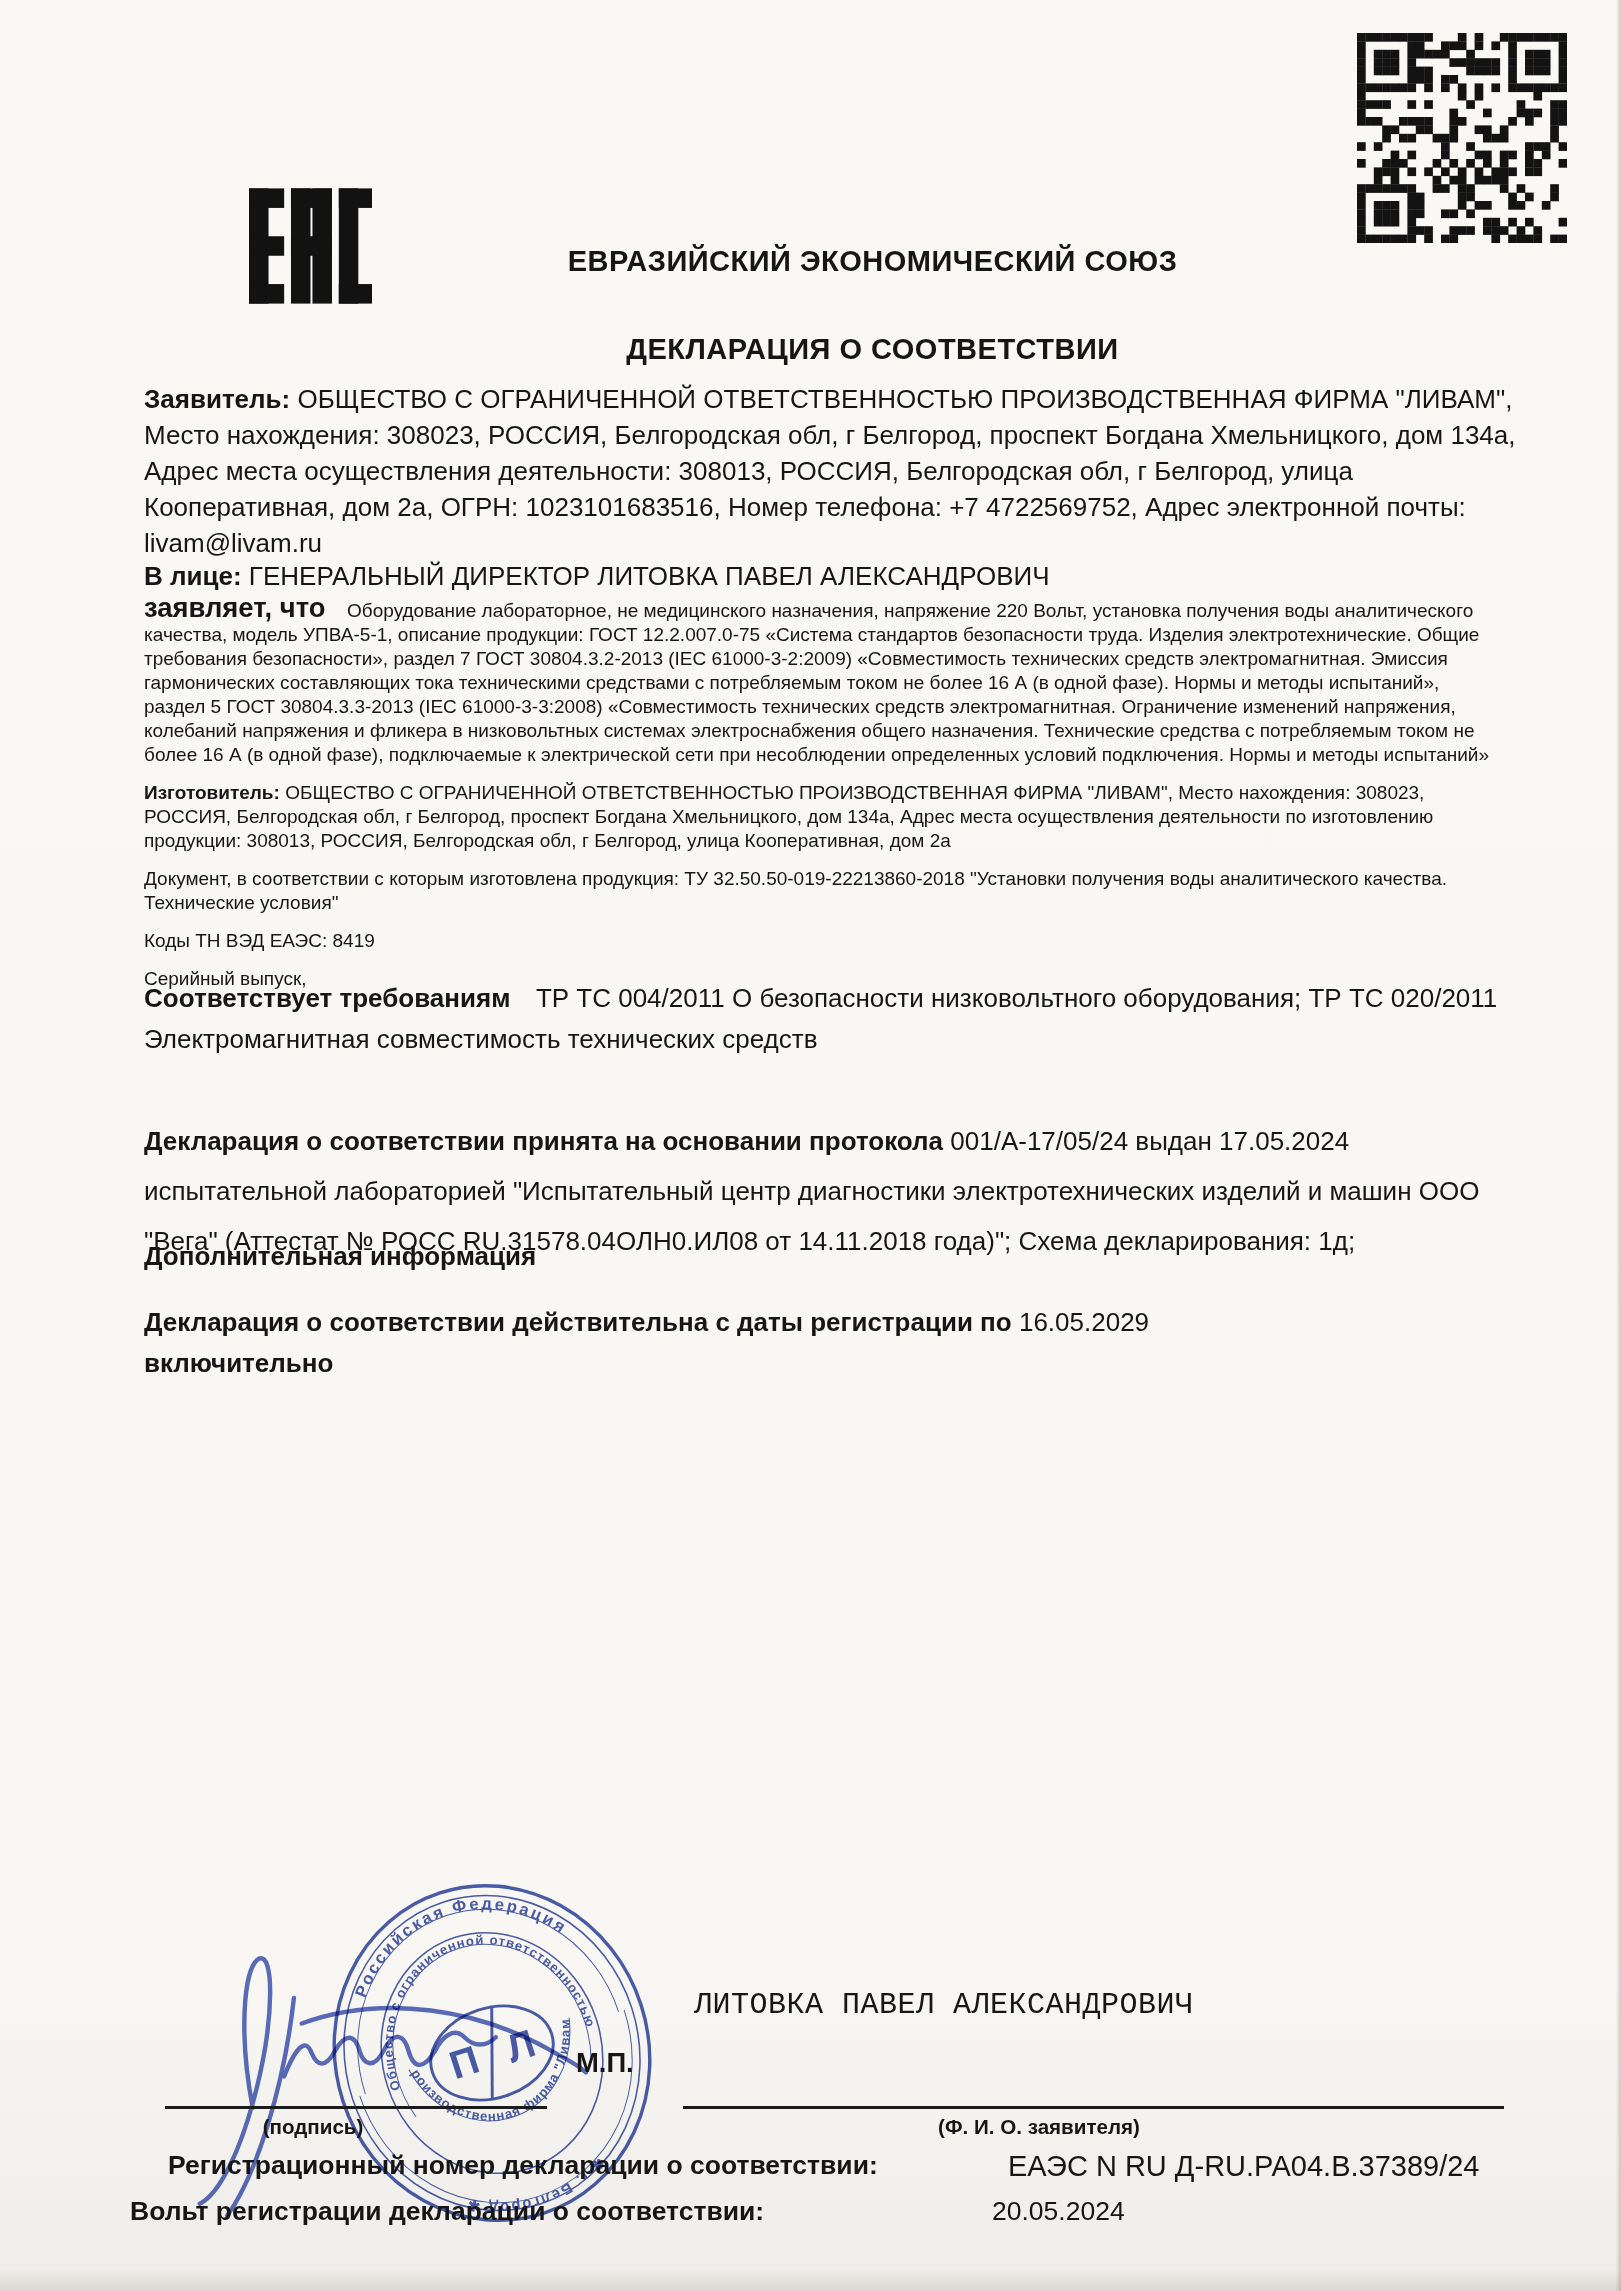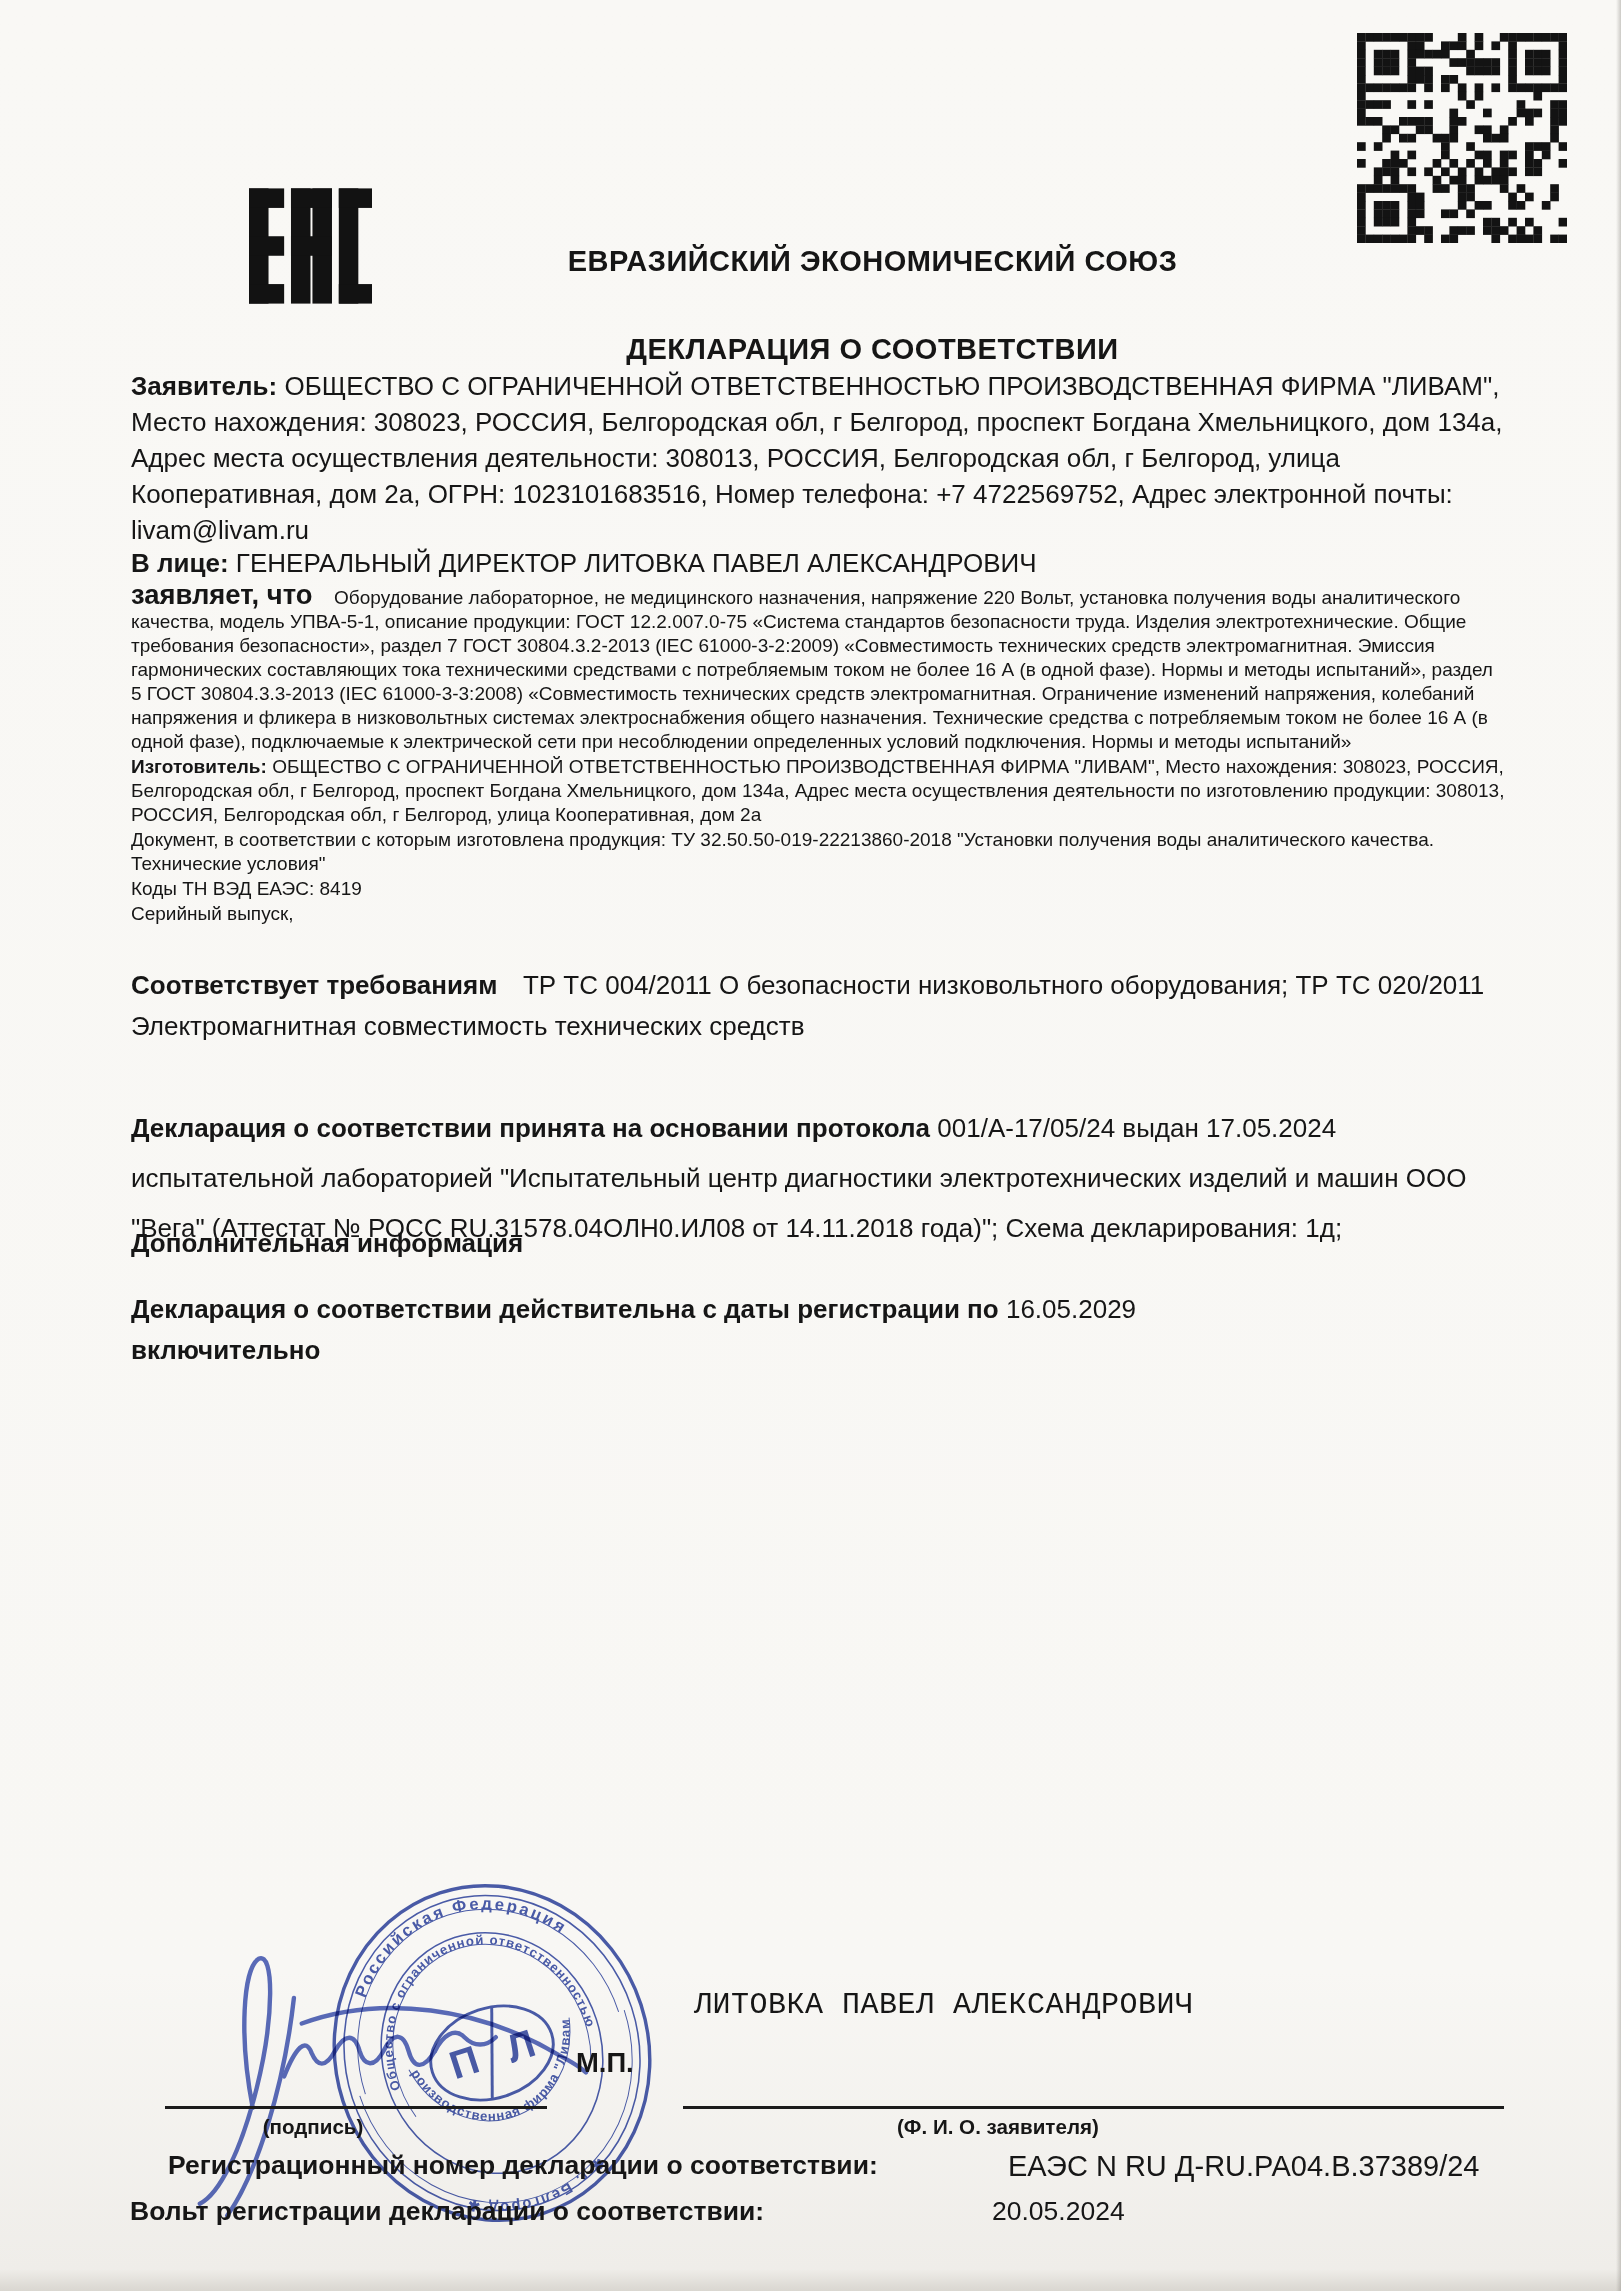--- a/index.html
+++ b/index.html
@@ -19,7 +19,7 @@
   .abs{position:absolute;}
   .b{font-weight:bold;}
   .center{text-align:center;}
-  p{margin:1px;}
+  p{margin:14px;}
 
   #qr-wrap{left:1357px;top:33px;width:210px;height:210px;}
   #eac-wrap{left:249px;top:188px;width:123px;height:116px;}

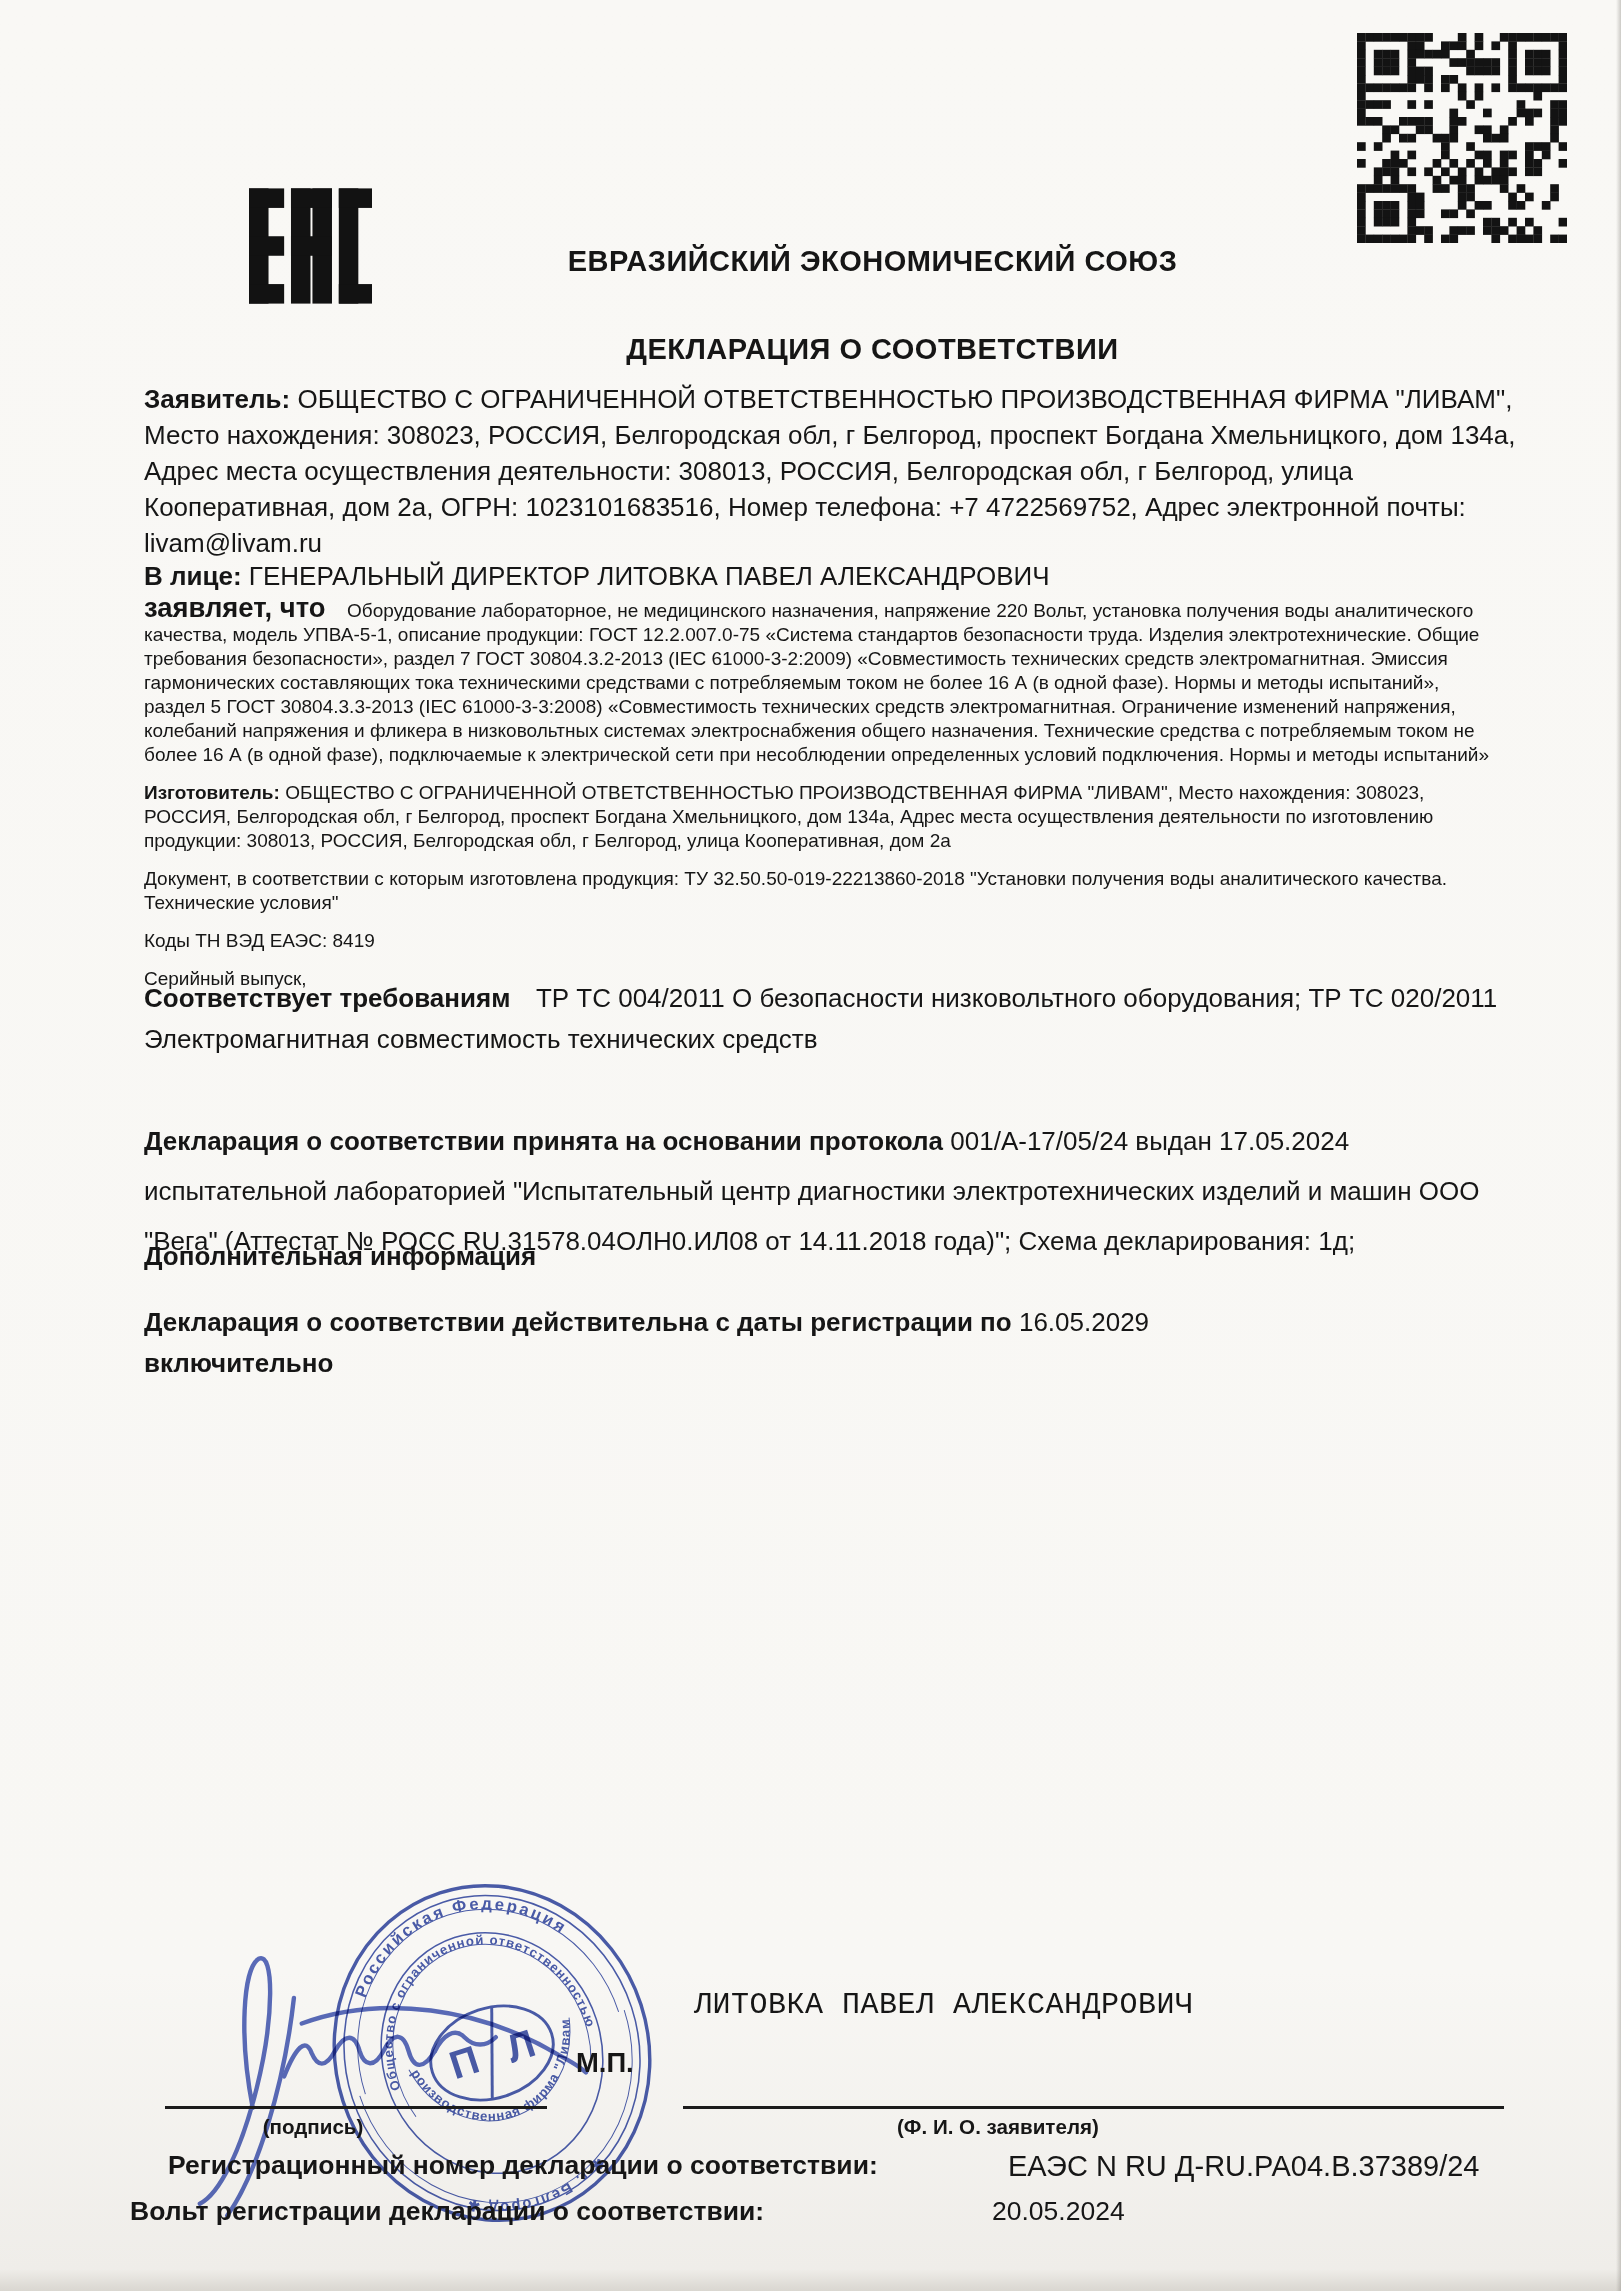--- a/index.html
+++ b/index.html
@@ -50,7 +50,7 @@
   #sig-line{left:165px;top:2106px;width:382px;}
   #fio-line{left:683px;top:2106px;width:821px;}
   #sig-caption{left:225px;top:2115px;width:176px;font-size:20.6px;font-weight:bold;text-align:center;}
-  #fio-caption{left:897px;top:2115px;width:284px;font-size:20.6px;font-weight:bold;text-align:left;}
+  #fio-caption{left:897px;top:2115px;width:284px;font-size:20.6px;font-weight:bold;text-align:center;}
 
   #reg-label{left:130px;top:2150px;font-size:26.5px;margin-left:38px;}
   #reg-value{left:992px;top:2150px;font-size:29px;margin-left:16px;}

